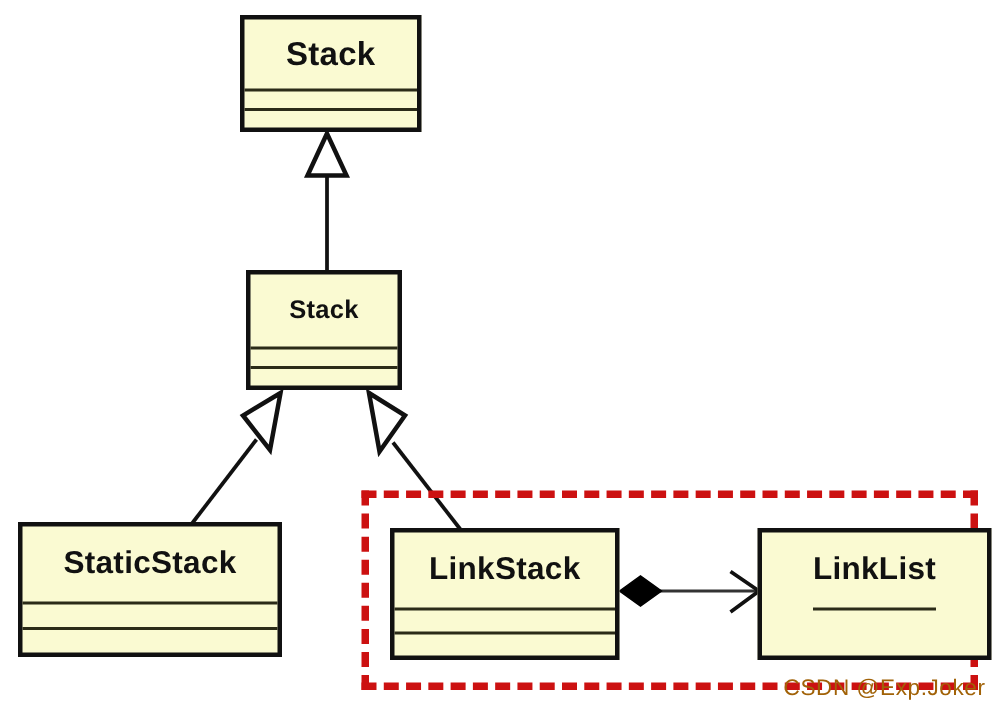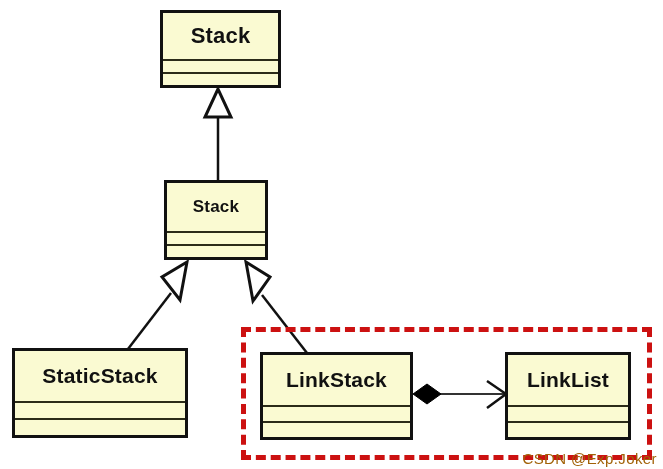--- a/index.html
+++ b/index.html
@@ -57,7 +57,7 @@
   #box-staticstack .uml-name { height:50px; font-size:21px; }
   #box-linkstack   { left:260px; top:352px; width:153px; height:88px; }
   #box-linkstack   .uml-name { height:50px; font-size:21px; }
-  #box-linklist    { left:505px; top:352px; width:126px; height:88px; }
+  #box-linklist    { left:505px; top:352px; width:156px; height:88px;align-items:center; }
   #box-linklist    .uml-name { height:50px; font-size:21px; }
   #highlight-region {
     position: absolute;

